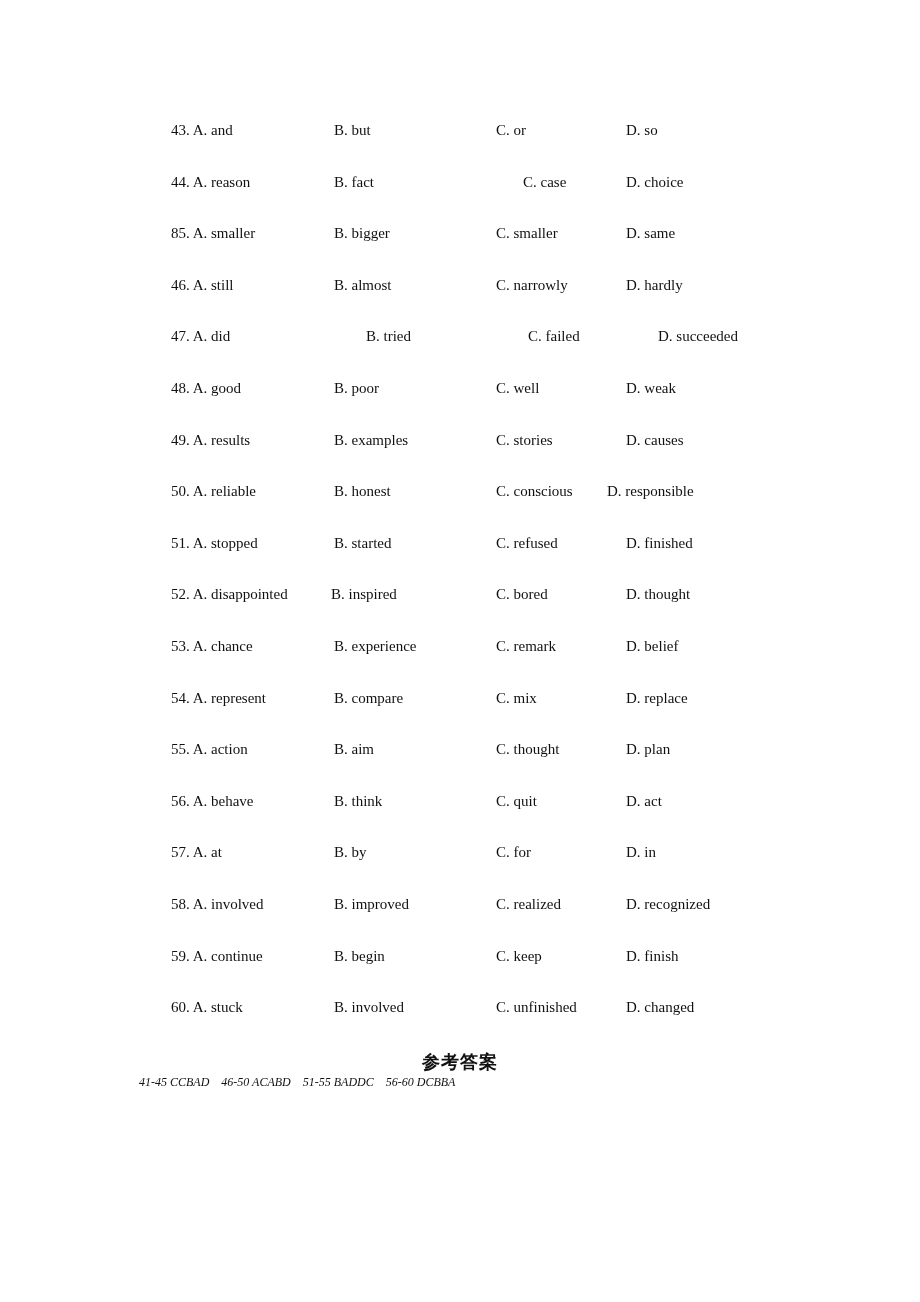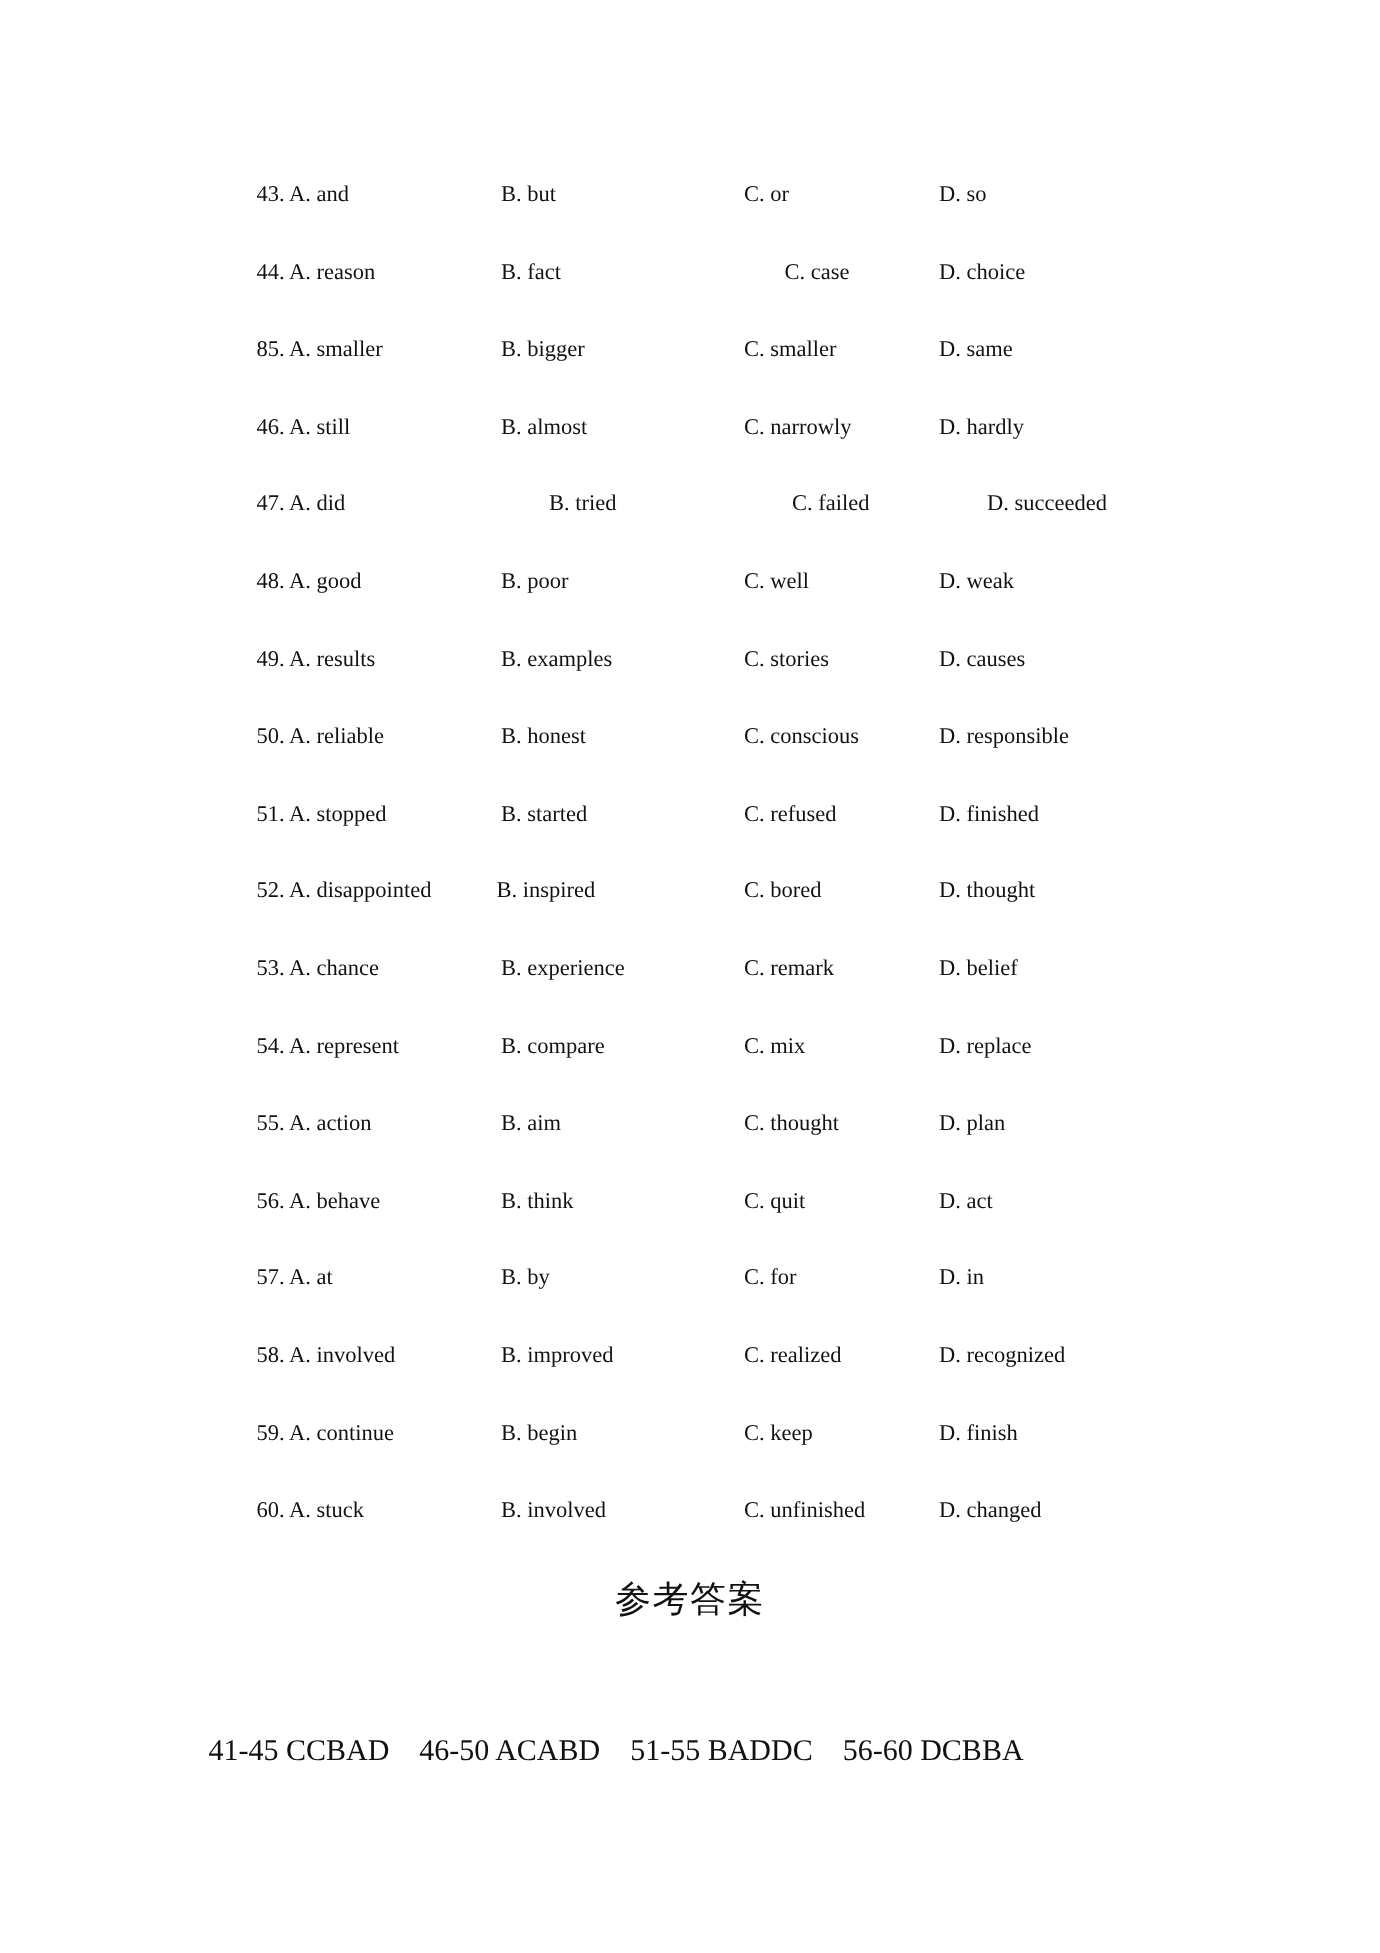--- a/index.html
+++ b/index.html
@@ -62,7 +62,7 @@
     <span class="cell" style="left:171px"><span>50.</span> <span>A. reliable</span></span>
     <span class="cell" style="left:334px">B. honest</span>
     <span class="cell" style="left:496px">C. conscious</span>
-    <span class="cell" style="left:626px">D. responsible</span>
+    <span class="cell" style="left:607px">D. responsible</span>
   </div>
   <div class="row" style="top:531px">
     <span class="cell" style="left:171px"><span>51.</span> <span>A. stopped</span></span>

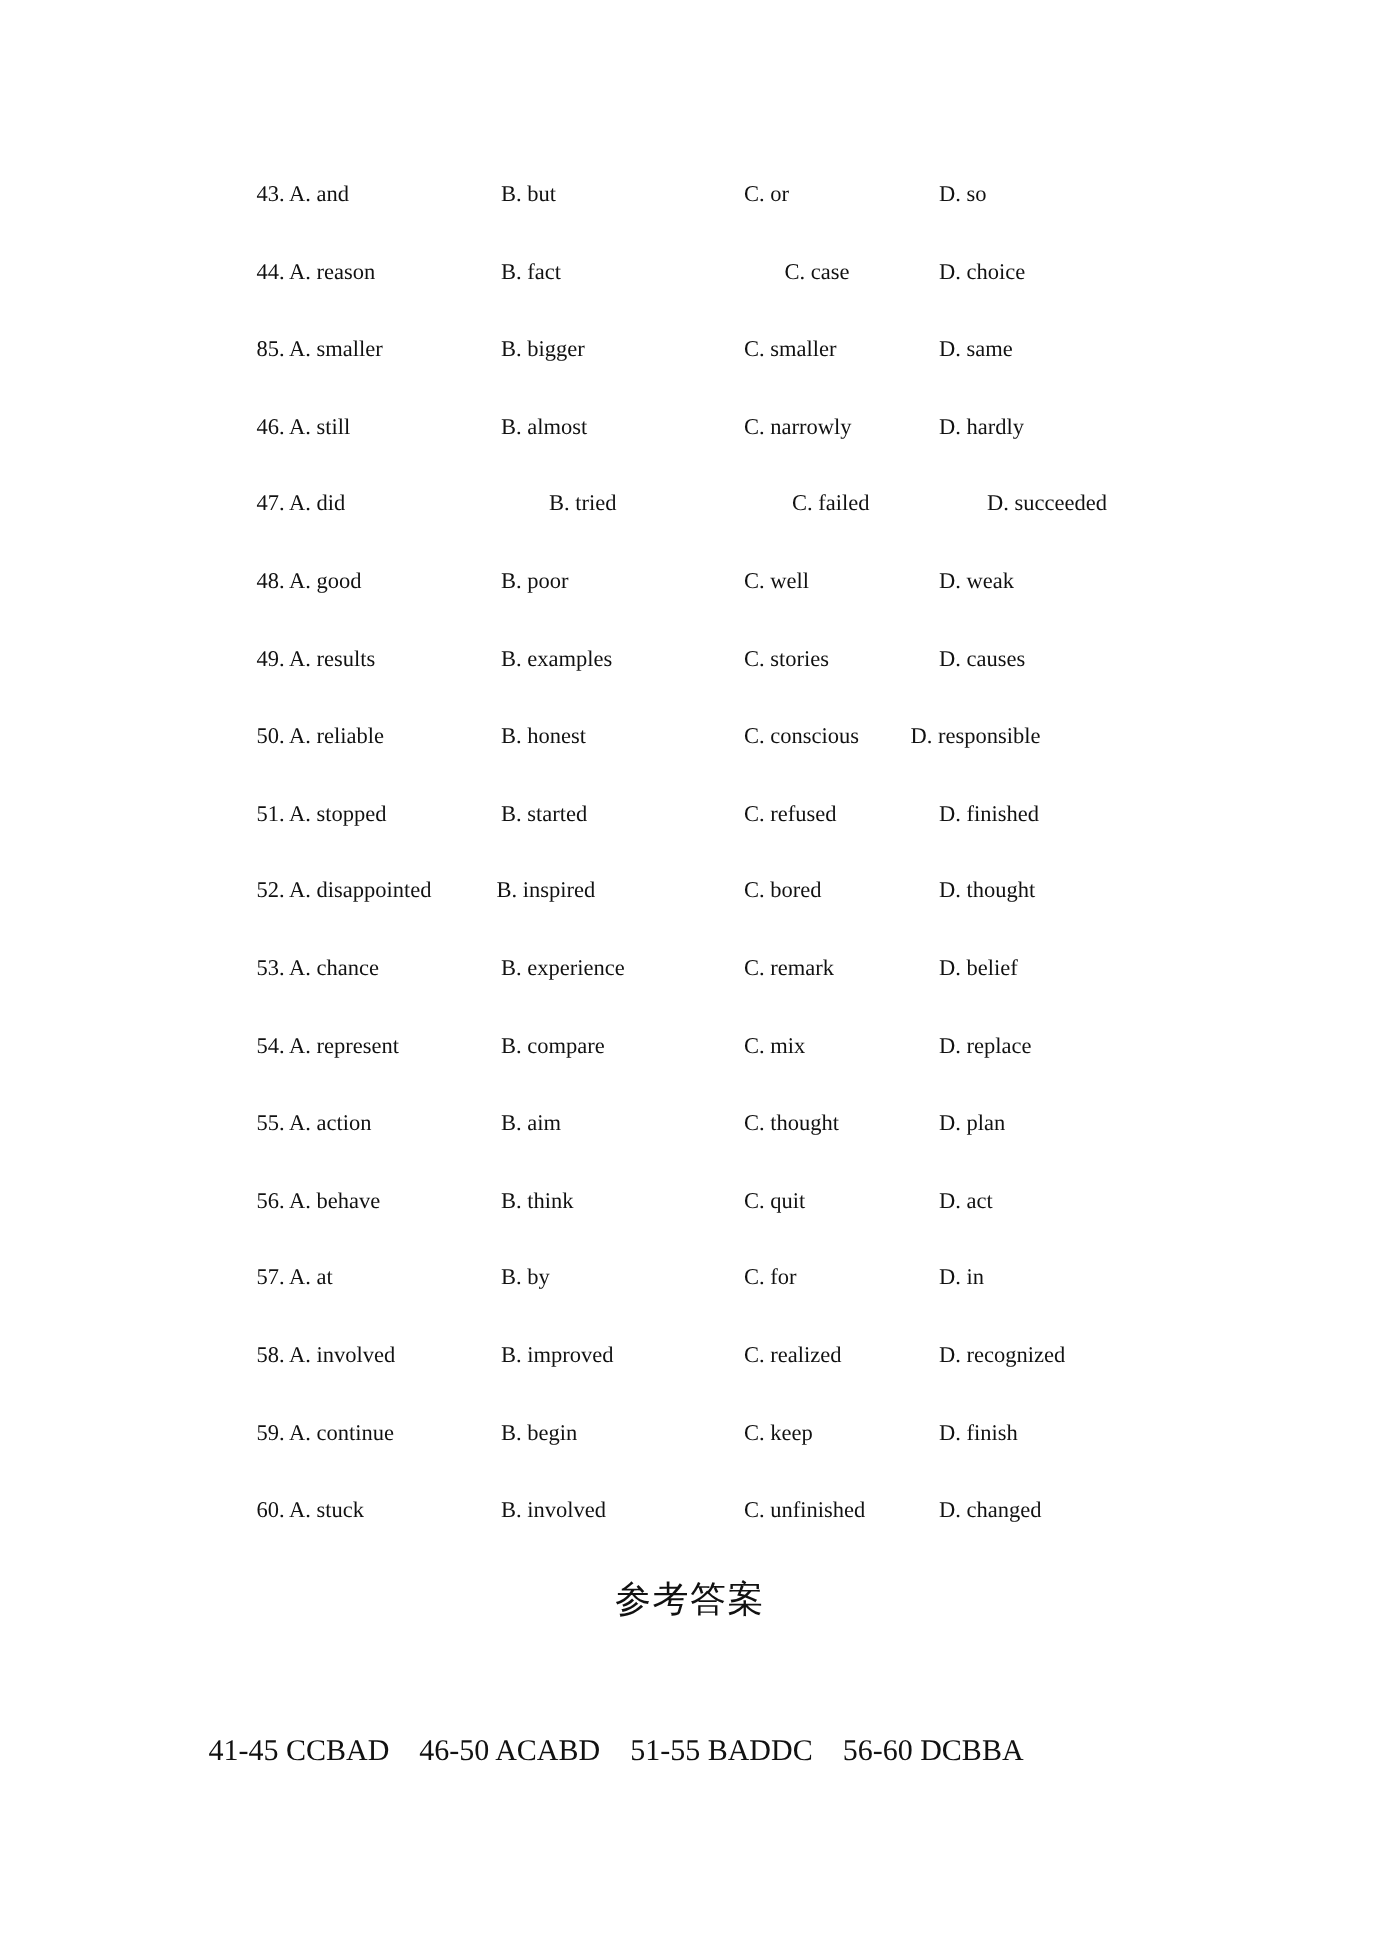--- a/index.html
+++ b/index.html
@@ -8,7 +8,7 @@
   .row { position: absolute; left: 0; width: 848px; height: 24px; font-size: 15px; line-height: 24px; }
   .cell { position: absolute; top: 0; white-space: nowrap; }
   .title { position: absolute; top: 1050px; left: 0; width: 920px; text-align: center;
-           font-family: "DejaVu Sans", sans-serif; font-weight: normal; font-size: 24px; letter-spacing: 1px; }
+           font-family: "DejaVu Sans", sans-serif; font-weight: bold; font-size: 18px; letter-spacing: 1px; }
   .answers { position: absolute; top: 1156px; left: 139px; font-size: 20px; white-space: pre; }
 </style>
 </head>

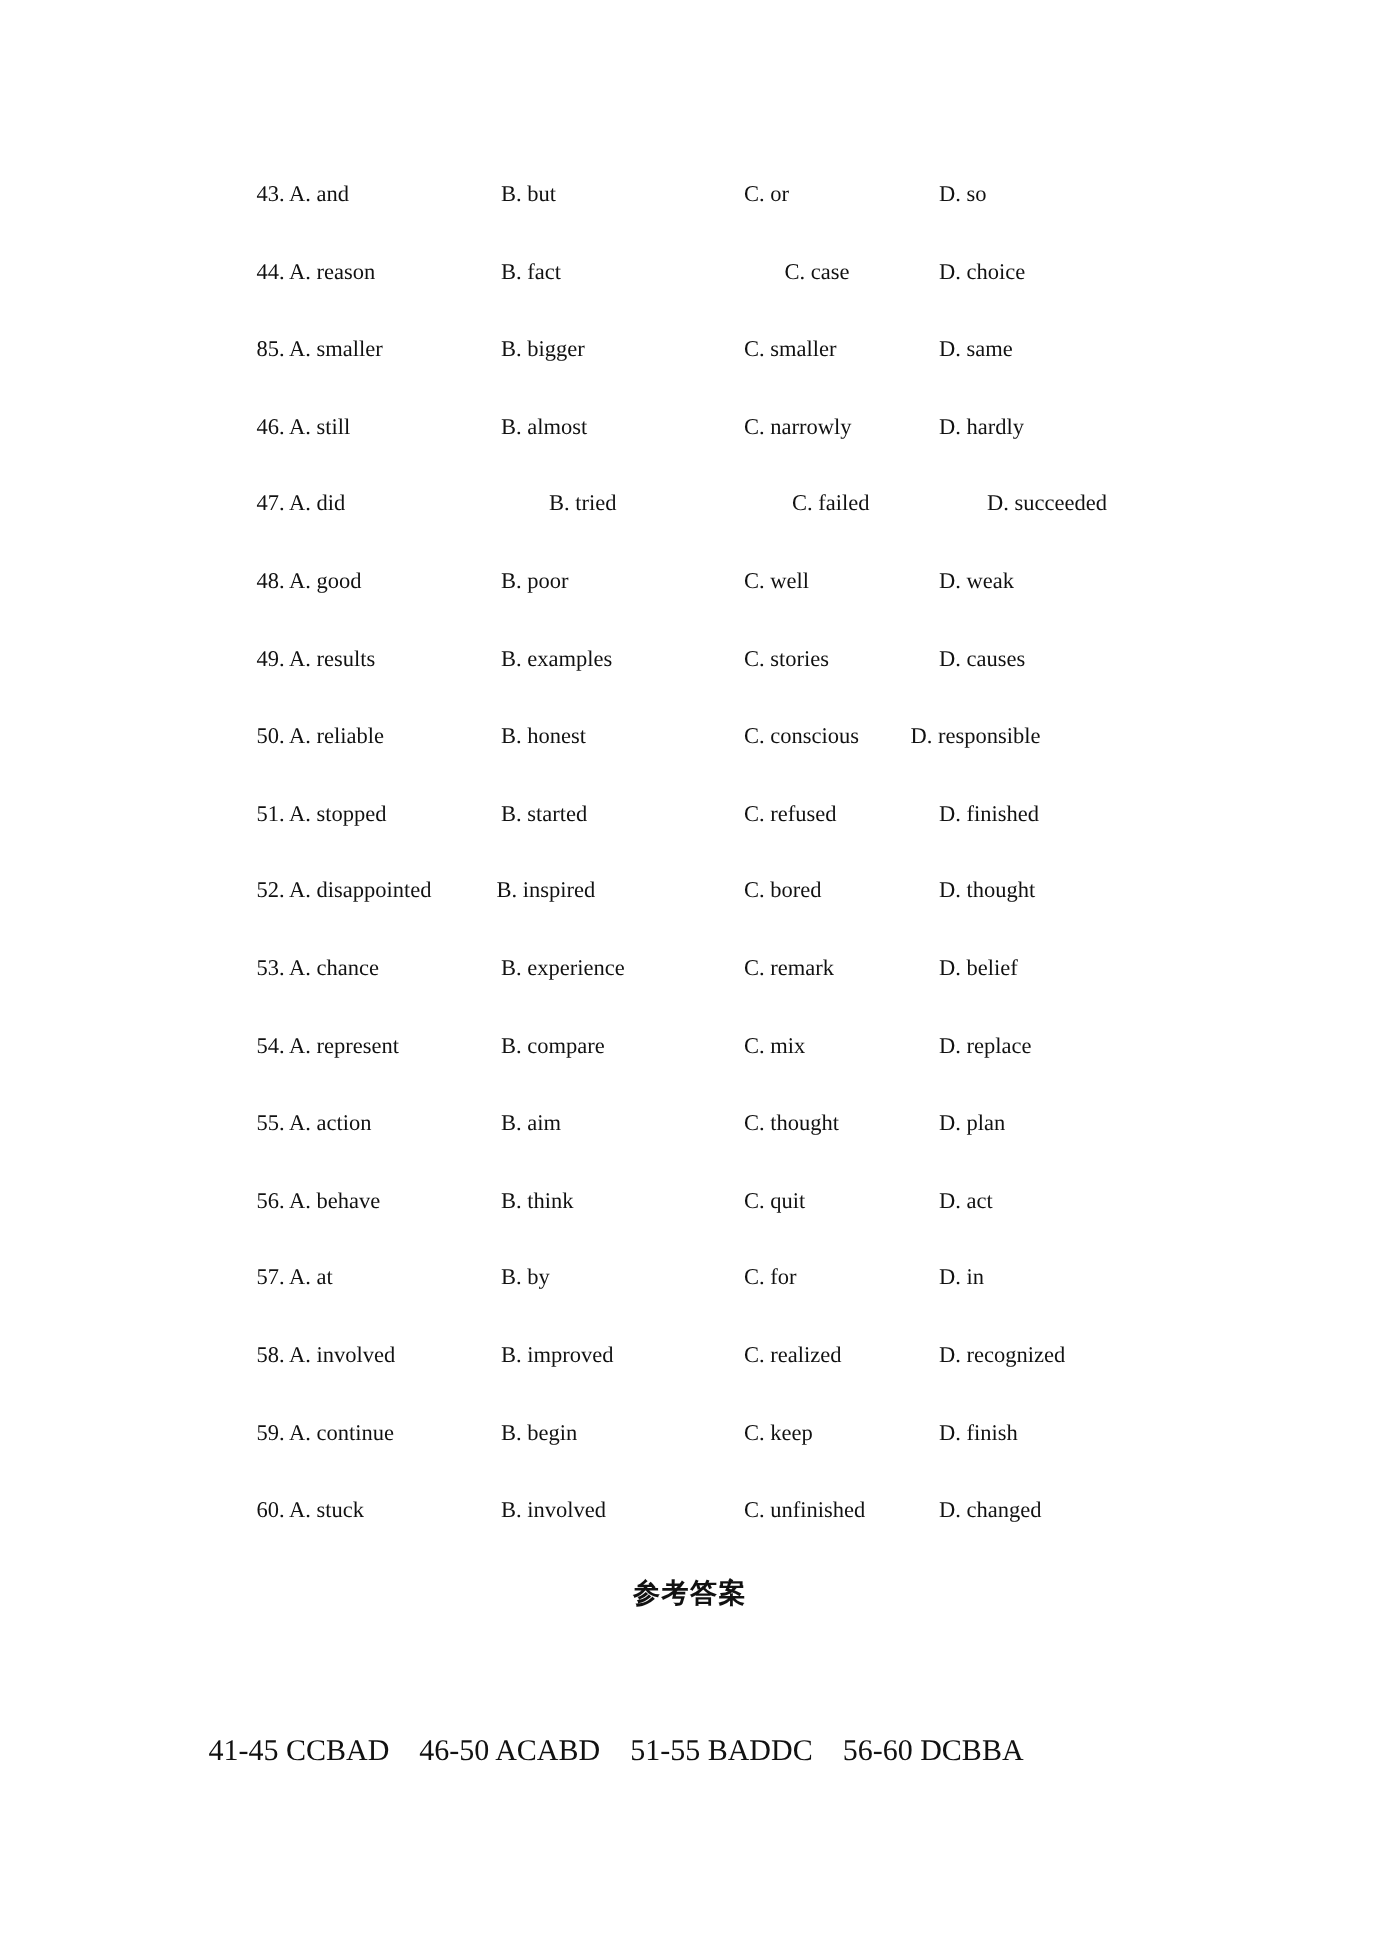--- a/index.html
+++ b/index.html
@@ -9,7 +9,7 @@
   .cell { position: absolute; top: 0; white-space: nowrap; }
   .title { position: absolute; top: 1050px; left: 0; width: 920px; text-align: center;
            font-family: "DejaVu Sans", sans-serif; font-weight: bold; font-size: 18px; letter-spacing: 1px; }
-  .answers { position: absolute; top: 1156px; left: 139px; font-size: 20px; white-space: pre; }
+  .answers { position: absolute; top: 1075px; left: 139px; font-size: 12px; white-space: pre; font-style: italic; }
 </style>
 </head>
 <body>

